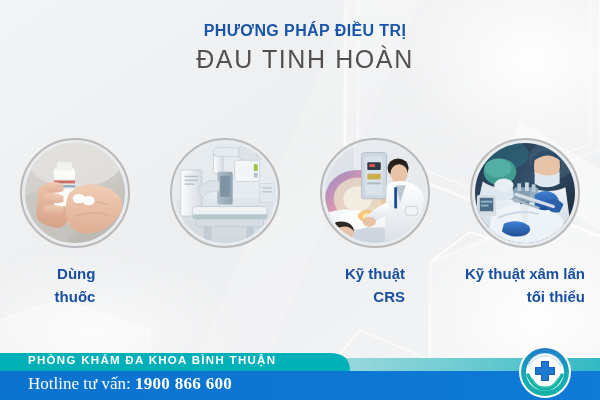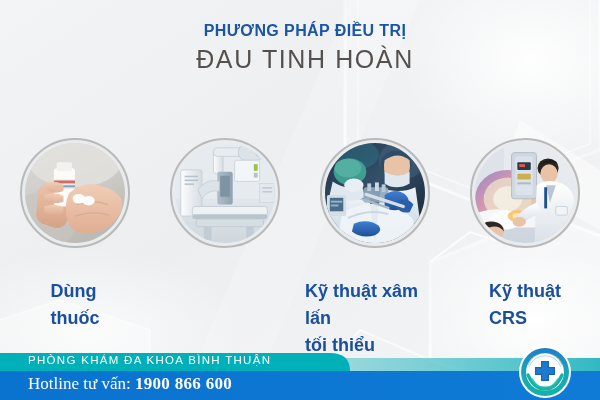--- a/index.html
+++ b/index.html
@@ -110,11 +110,11 @@
   .circle .photo svg { display:block; width:100%; height:100%; }
 
   .item-label {
-    margin-top: 30px;
-    font-size: 18px;
+    margin-top: 15px;
+    font-size: 15px;
     font-weight: bold;
     color: #1a4fa0;
-    text-align: left;
+    text-align: right;
     line-height: 1.5;
     white-space: pre-line;
   }

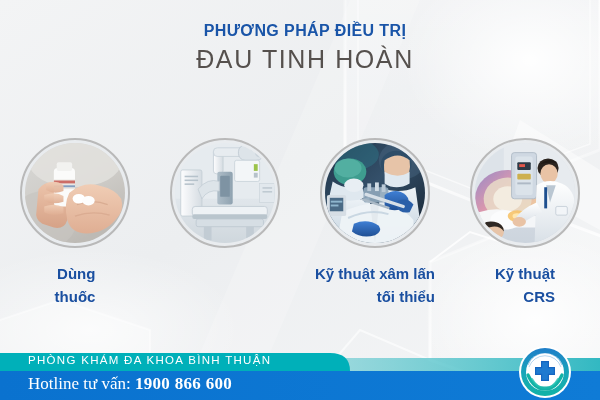--- a/index.html
+++ b/index.html
@@ -324,6 +324,72 @@
         <div class="photo">
           <svg viewBox="0 0 104 104" xmlns="http://www.w3.org/2000/svg">
             <defs>
+              <linearGradient id="p4bg" x1="0" y1="0" x2="0" y2="1">
+                <stop offset="0%" stop-color="#e3e8ee"></stop>
+                <stop offset="100%" stop-color="#ccd4dd"></stop>
+              </linearGradient>
+              <linearGradient id="coat" x1="0" y1="0" x2="0" y2="1">
+                <stop offset="0%" stop-color="#ffffff"></stop>
+                <stop offset="100%" stop-color="#d9e0e7"></stop>
+              </linearGradient>
+              <linearGradient id="bore" x1="0" y1="0" x2="1" y2="1">
+                <stop offset="0%" stop-color="#8f7fc4"></stop>
+                <stop offset="40%" stop-color="#d98fa8"></stop>
+                <stop offset="75%" stop-color="#efc59a"></stop>
+                <stop offset="100%" stop-color="#b7c7e0"></stop>
+              </linearGradient>
+            </defs>
+            <rect width="104" height="104" fill="url(#p4bg)"></rect>
+
+            <rect x="0" y="0" width="104" height="62" fill="#e7ebef"></rect>
+            <rect x="0" y="0" width="30" height="62" fill="#dde3e9"></rect>
+
+            <ellipse cx="34" cy="58" rx="34" ry="30" fill="url(#bore)" opacity="0.9"></ellipse>
+            <ellipse cx="34" cy="58" rx="25" ry="22" fill="#e9dcc8" opacity="0.85"></ellipse>
+            <ellipse cx="34" cy="58" rx="15" ry="13" fill="#f3ece0"></ellipse>
+
+            <rect x="38" y="10" width="26" height="48" rx="3" fill="#cfd8e2" stroke="#aeb9c5" stroke-width="0.9"></rect>
+            <rect x="42" y="14" width="18" height="40" rx="2" fill="#dbe3ea"></rect>
+            <rect x="44" y="20" width="14" height="8" rx="1" fill="#2d3a46"></rect>
+            <rect x="46" y="22" width="6" height="3" fill="#e2574c"></rect>
+            <rect x="44" y="32" width="14" height="6" rx="1" fill="#c9a227" opacity="0.8"></rect>
+            <rect x="44" y="41" width="14" height="2" fill="#aeb9c5"></rect>
+
+            <rect x="0" y="76" width="70" height="12" rx="3" fill="#f4f6f8"></rect>
+
+            <path d="M4 72 q20 -6 34 0 q10 4 10 12 l-48 0 z" fill="#f6f7f8"></path>
+            <ellipse cx="32" cy="80" rx="16" ry="10" fill="#fbfcfd"></ellipse>
+
+            <ellipse cx="18" cy="92" rx="12" ry="10" fill="#e7c4a8"></ellipse>
+            <path d="M6 92 q0 -12 14 -10 q10 2 10 10 q-4 -6 -12 -5 q-8 1 -12 5 z" fill="#2e2723"></path>
+            <ellipse cx="10" cy="99" rx="10" ry="6" fill="#3a2f28"></ellipse>
+
+            <ellipse cx="44" cy="76" rx="10" ry="6" fill="#f6c36a" opacity="0.9"></ellipse>
+            <ellipse cx="44" cy="76" rx="5" ry="3" fill="#ffe7ae"></ellipse>
+
+            <ellipse cx="76" cy="26" rx="11" ry="10" fill="#2b241f"></ellipse>
+            <ellipse cx="77" cy="32" rx="9" ry="10" fill="#e9c3a5"></ellipse>
+            <path d="M68 22 q10 -8 18 -1 q-8 -2 -18 1 z" fill="#1f1a16"></path>
+            <path d="M64 44 q12 -8 26 -2 q14 6 14 24 l0 38 l-42 0 z" fill="url(#coat)"></path>
+            <path d="M74 44 l4 18 l6 -18" fill="#9fb0c0" opacity="0.7"></path>
+            <rect x="72" y="46" width="3" height="22" fill="#1e4f8f"></rect>
+
+            <path d="M64 62 q-14 6 -22 16 q-2 6 6 6 q12 -8 22 -12 z" fill="url(#coat)"></path>
+            <ellipse cx="46" cy="82" rx="7" ry="5" fill="#e9c3a5"></ellipse>
+
+            <rect x="84" y="66" width="12" height="9" rx="1.5" fill="#f2f5f8" stroke="#b9c4ce" stroke-width="0.7"></rect>
+          </svg>
+        </div>
+      </div>
+      <div class="item-label">Kỹ thuật
+CRS</div>
+    </div>
+
+    <div class="item">
+      <div class="circle">
+        <div class="photo">
+          <svg viewBox="0 0 104 104" xmlns="http://www.w3.org/2000/svg">
+            <defs>
               <linearGradient id="p3bg" x1="0" y1="0" x2="1" y2="1">
                 <stop offset="0%" stop-color="#1f3347"></stop>
                 <stop offset="45%" stop-color="#34506a"></stop>
@@ -378,72 +444,6 @@
       </div>
       <div class="item-label">Kỹ thuật xâm lấn
 tối thiểu</div>
-    </div>
-
-    <div class="item">
-      <div class="circle">
-        <div class="photo">
-          <svg viewBox="0 0 104 104" xmlns="http://www.w3.org/2000/svg">
-            <defs>
-              <linearGradient id="p4bg" x1="0" y1="0" x2="0" y2="1">
-                <stop offset="0%" stop-color="#e3e8ee"></stop>
-                <stop offset="100%" stop-color="#ccd4dd"></stop>
-              </linearGradient>
-              <linearGradient id="coat" x1="0" y1="0" x2="0" y2="1">
-                <stop offset="0%" stop-color="#ffffff"></stop>
-                <stop offset="100%" stop-color="#d9e0e7"></stop>
-              </linearGradient>
-              <linearGradient id="bore" x1="0" y1="0" x2="1" y2="1">
-                <stop offset="0%" stop-color="#8f7fc4"></stop>
-                <stop offset="40%" stop-color="#d98fa8"></stop>
-                <stop offset="75%" stop-color="#efc59a"></stop>
-                <stop offset="100%" stop-color="#b7c7e0"></stop>
-              </linearGradient>
-            </defs>
-            <rect width="104" height="104" fill="url(#p4bg)"></rect>
-
-            <rect x="0" y="0" width="104" height="62" fill="#e7ebef"></rect>
-            <rect x="0" y="0" width="30" height="62" fill="#dde3e9"></rect>
-
-            <ellipse cx="34" cy="58" rx="34" ry="30" fill="url(#bore)" opacity="0.9"></ellipse>
-            <ellipse cx="34" cy="58" rx="25" ry="22" fill="#e9dcc8" opacity="0.85"></ellipse>
-            <ellipse cx="34" cy="58" rx="15" ry="13" fill="#f3ece0"></ellipse>
-
-            <rect x="38" y="10" width="26" height="48" rx="3" fill="#cfd8e2" stroke="#aeb9c5" stroke-width="0.9"></rect>
-            <rect x="42" y="14" width="18" height="40" rx="2" fill="#dbe3ea"></rect>
-            <rect x="44" y="20" width="14" height="8" rx="1" fill="#2d3a46"></rect>
-            <rect x="46" y="22" width="6" height="3" fill="#e2574c"></rect>
-            <rect x="44" y="32" width="14" height="6" rx="1" fill="#c9a227" opacity="0.8"></rect>
-            <rect x="44" y="41" width="14" height="2" fill="#aeb9c5"></rect>
-
-            <rect x="0" y="76" width="70" height="12" rx="3" fill="#f4f6f8"></rect>
-
-            <path d="M4 72 q20 -6 34 0 q10 4 10 12 l-48 0 z" fill="#f6f7f8"></path>
-            <ellipse cx="32" cy="80" rx="16" ry="10" fill="#fbfcfd"></ellipse>
-
-            <ellipse cx="18" cy="92" rx="12" ry="10" fill="#e7c4a8"></ellipse>
-            <path d="M6 92 q0 -12 14 -10 q10 2 10 10 q-4 -6 -12 -5 q-8 1 -12 5 z" fill="#2e2723"></path>
-            <ellipse cx="10" cy="99" rx="10" ry="6" fill="#3a2f28"></ellipse>
-
-            <ellipse cx="44" cy="76" rx="10" ry="6" fill="#f6c36a" opacity="0.9"></ellipse>
-            <ellipse cx="44" cy="76" rx="5" ry="3" fill="#ffe7ae"></ellipse>
-
-            <ellipse cx="76" cy="26" rx="11" ry="10" fill="#2b241f"></ellipse>
-            <ellipse cx="77" cy="32" rx="9" ry="10" fill="#e9c3a5"></ellipse>
-            <path d="M68 22 q10 -8 18 -1 q-8 -2 -18 1 z" fill="#1f1a16"></path>
-            <path d="M64 44 q12 -8 26 -2 q14 6 14 24 l0 38 l-42 0 z" fill="url(#coat)"></path>
-            <path d="M74 44 l4 18 l6 -18" fill="#9fb0c0" opacity="0.7"></path>
-            <rect x="72" y="46" width="3" height="22" fill="#1e4f8f"></rect>
-
-            <path d="M64 62 q-14 6 -22 16 q-2 6 6 6 q12 -8 22 -12 z" fill="url(#coat)"></path>
-            <ellipse cx="46" cy="82" rx="7" ry="5" fill="#e9c3a5"></ellipse>
-
-            <rect x="84" y="66" width="12" height="9" rx="1.5" fill="#f2f5f8" stroke="#b9c4ce" stroke-width="0.7"></rect>
-          </svg>
-        </div>
-      </div>
-      <div class="item-label">Kỹ thuật
-CRS</div>
     </div>
 
   </div>

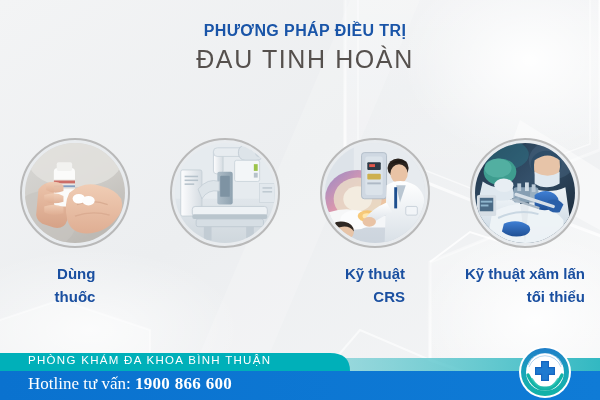--- a/index.html
+++ b/index.html
@@ -136,7 +136,7 @@
     left: 28px;
     top: 14px;
     font-size: 11.5px;
-    font-weight: normal;
+    font-weight: bold;
     letter-spacing: 1.3px;
     color: #ffffff;
     white-space: nowrap;

